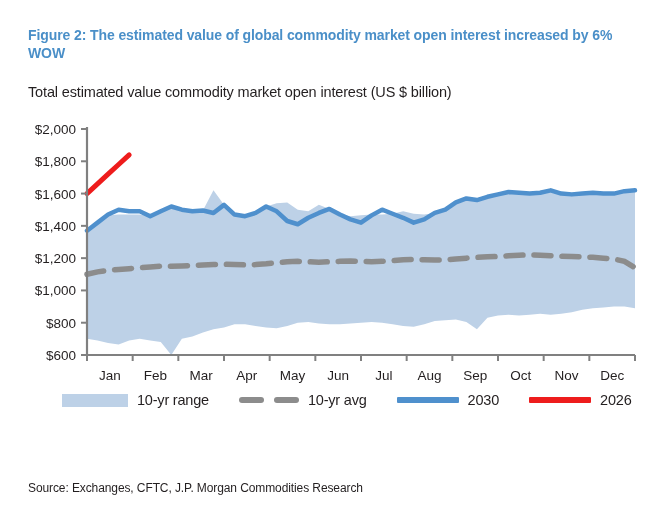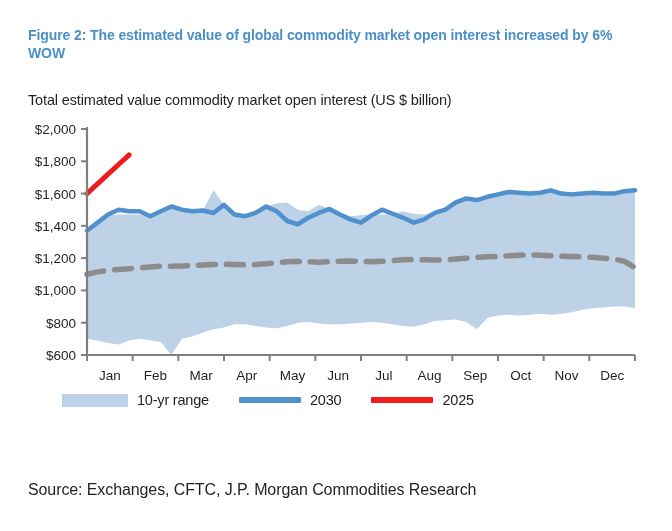--- a/index.html
+++ b/index.html
@@ -15,7 +15,7 @@
     color:#4a8fc8;letter-spacing:-0.1px;
   }
   .fig-subtitle{
-    position:absolute;left:28px;top:92px;width:620px;
+    position:absolute;left:28px;top:84px;width:620px;
     font-size:14.5px;font-weight:normal;color:#231f20;
     letter-spacing:-0.15px;
   }

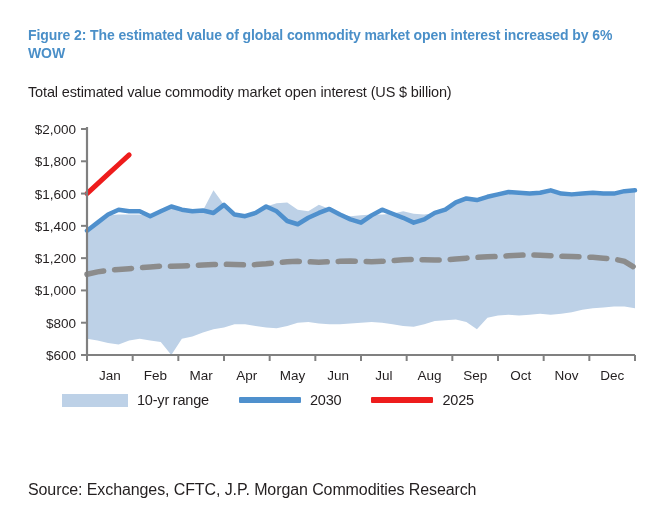--- a/index.html
+++ b/index.html
@@ -120,6 +120,13 @@
       <span class="legend-label">10-yr range</span>
     </div>
     <div class="legend-item">
+      <span class="sw-dash">
+          <i></i>
+          <i></i>
+        </span>
+      <span class="legend-label">10-yr avg</span>
+    </div>
+    <div class="legend-item">
       <span class="sw-line"></span>
       <span class="legend-label">2030</span>
     </div>

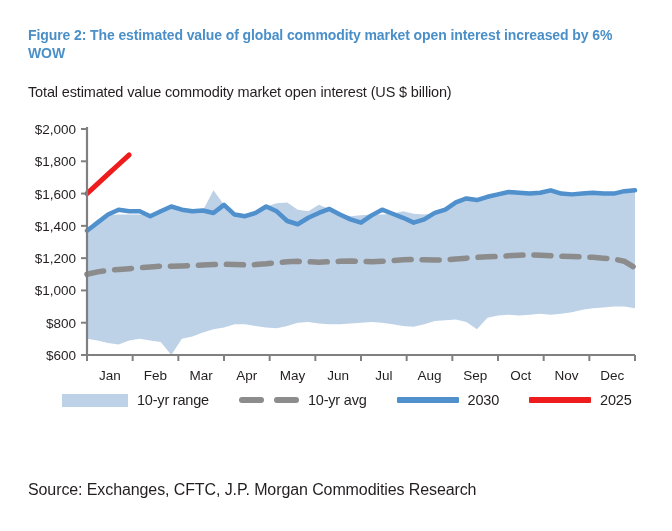--- a/index.html
+++ b/index.html
@@ -132,7 +132,7 @@
     </div>
     <div class="legend-item">
       <span class="sw-red"></span>
-      <span class="legend-label">2025</span>
+      <span class="legend-label">2026</span>
     </div>
   </div>
 </div>

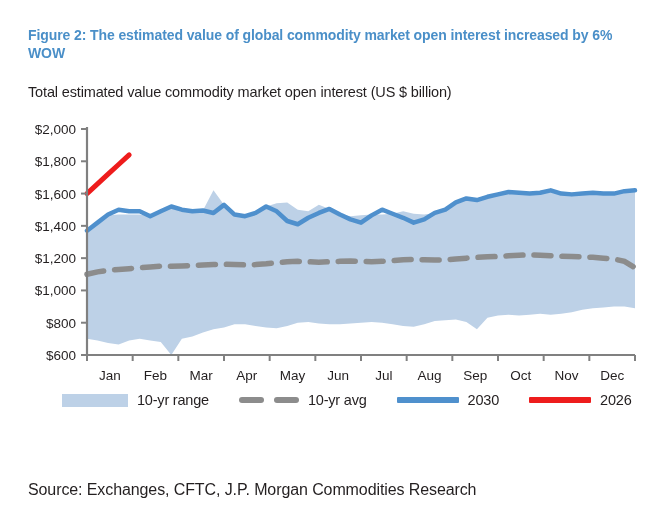--- a/index.html
+++ b/index.html
@@ -42,7 +42,7 @@
 
   .source{
     position:absolute;left:28px;top:481px;
-    font-size:16px;color:#231f20;letter-spacing:-0.1px;
+    font-size:12px;color:#231f20;letter-spacing:-0.1px;
   }
 
   .tick-text{font-family:"Liberation Sans", sans-serif;font-size:13.5px;fill:#231f20;}

